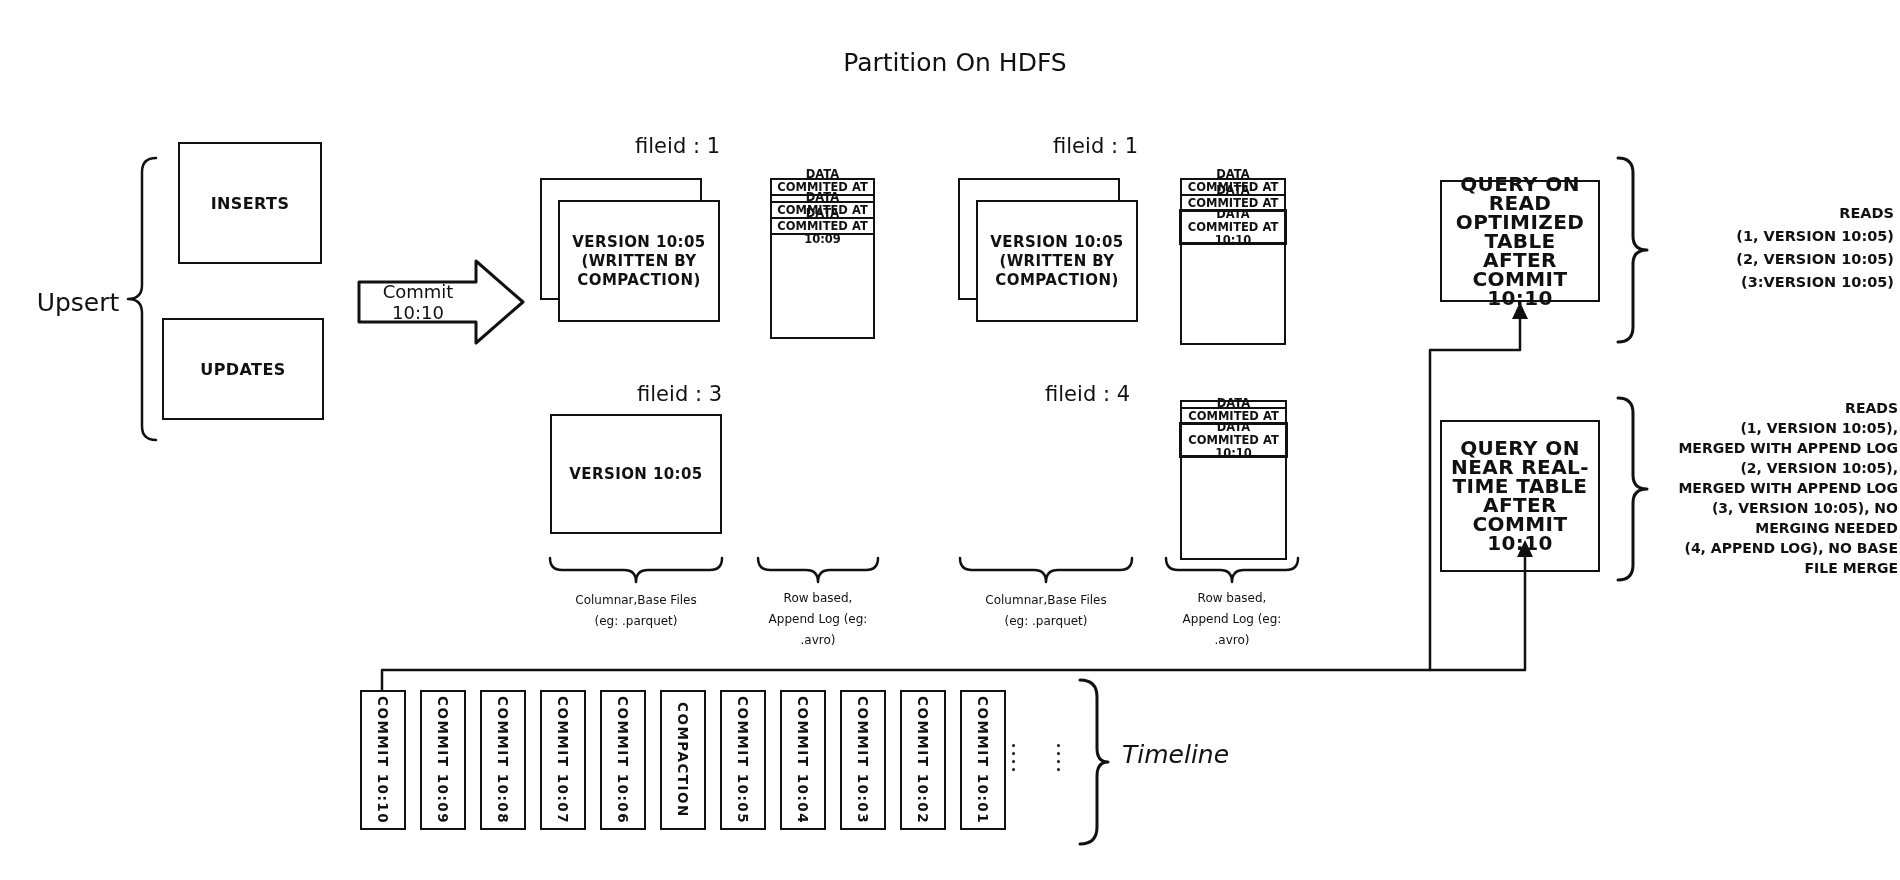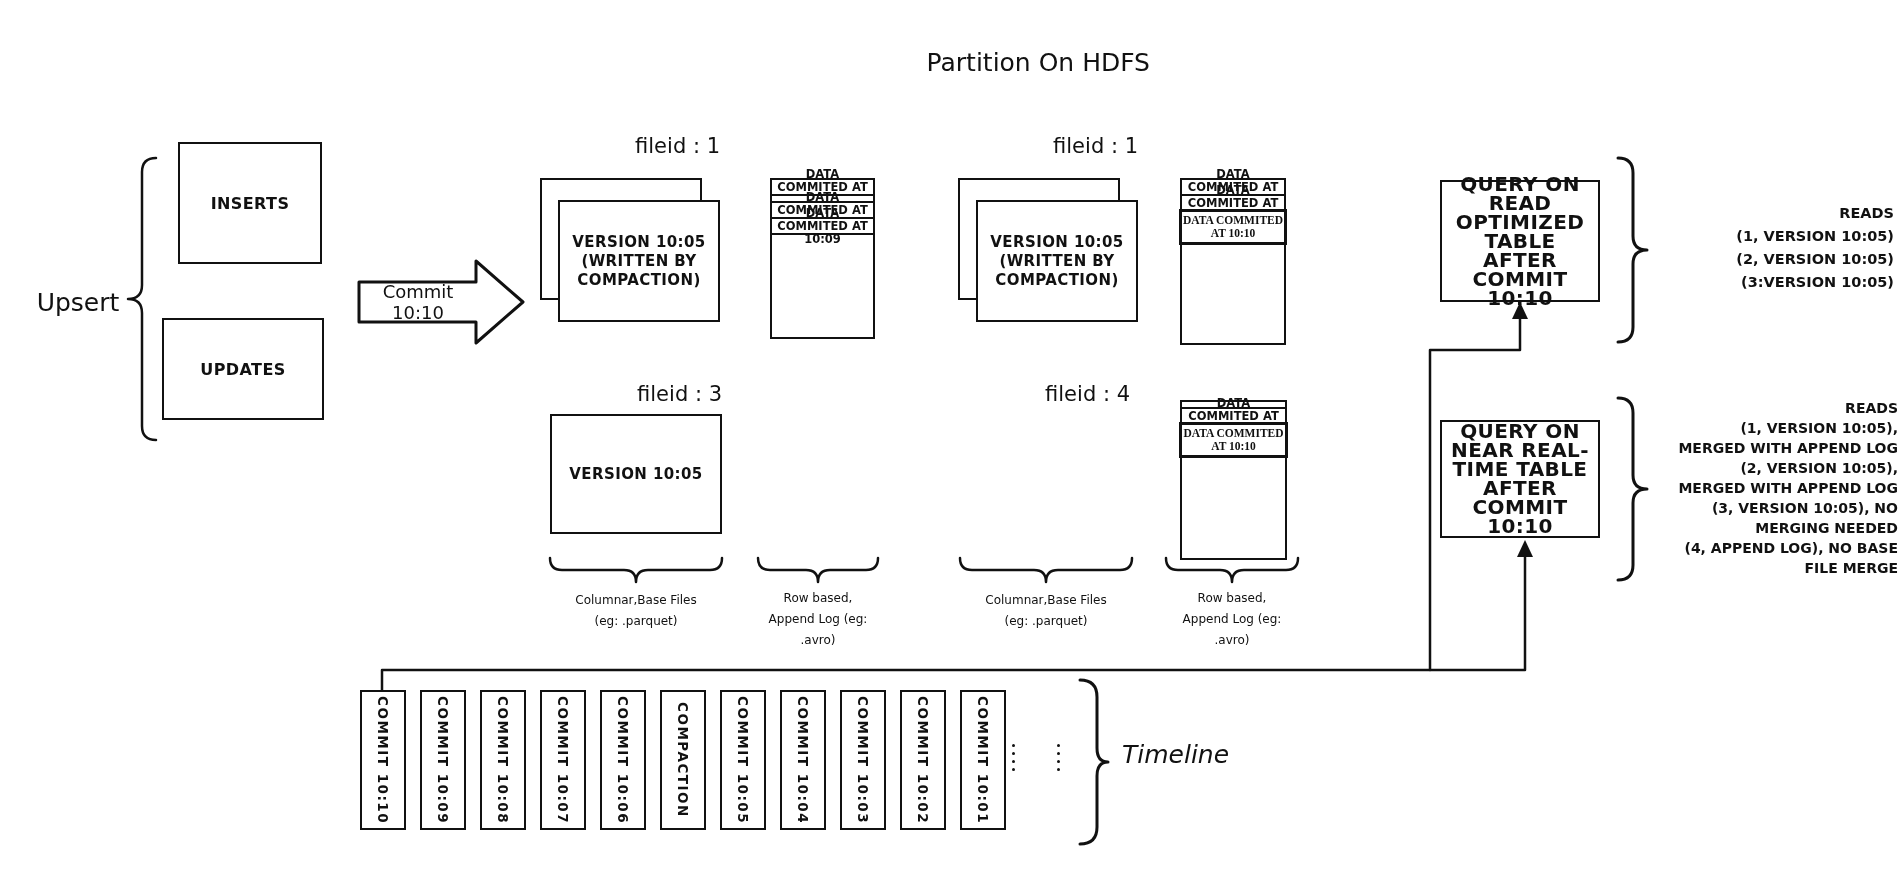--- a/index.html
+++ b/index.html
@@ -16,7 +16,7 @@
   .caps { font-weight:700; letter-spacing:.4px; }
   .pre { white-space:pre-line; }
 
-  #title { left:760px; top:48px; width:390px; font-size:25px; text-align:right; }
+  #title { left:760px; top:48px; width:390px; font-size:25px; text-align:center; }
 
   #upsert-label { left:28px; top:288px; width:100px; font-size:25px; text-align:center; }
 

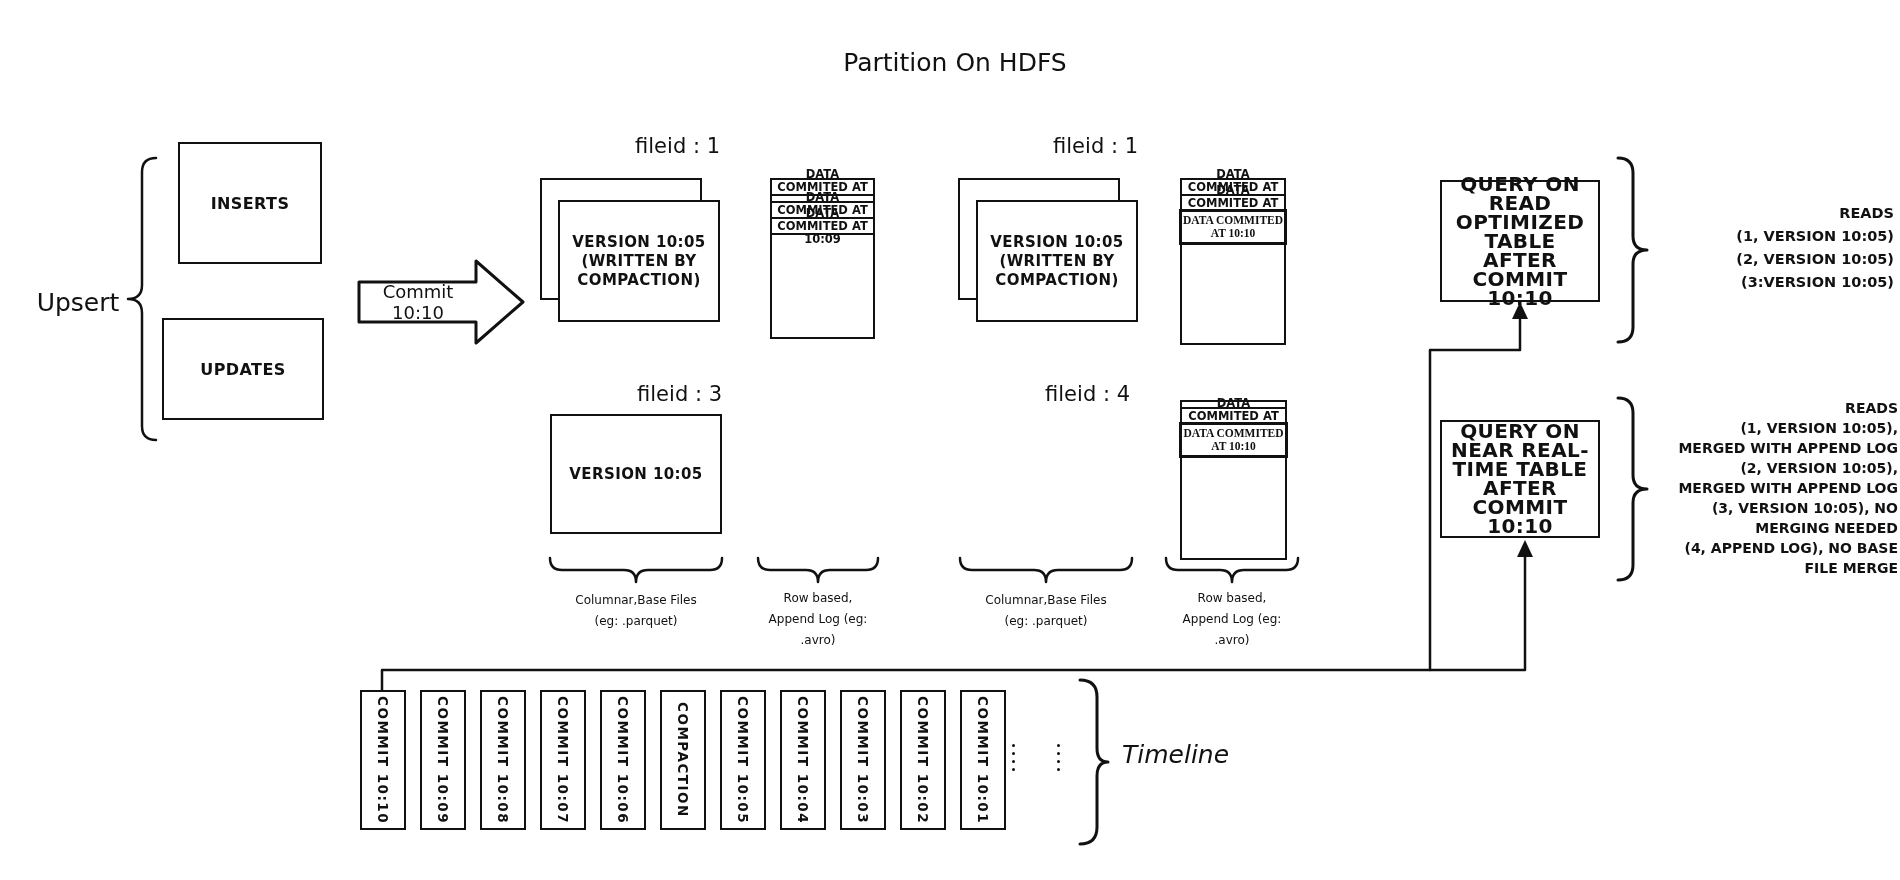--- a/index.html
+++ b/index.html
@@ -32,7 +32,7 @@
     background:#fff; height:18px; display:flex; align-items:center; justify-content:center;
     text-align:center; font-size:11.5px; line-height:13px; font-weight:700;
   }
-  .logrow.thick { border-width:3px; margin:-3px; margin-bottom:0; height:36px;font-family:Liberation Serif, serif; }
+  .logrow.thick { border-width:3px; margin:-3px; margin-bottom:0; height:36px; }
   .logrow.thin  { height:9px; }
 
   .bracelabel { font-size:12px; line-height:21px; text-align:center; }

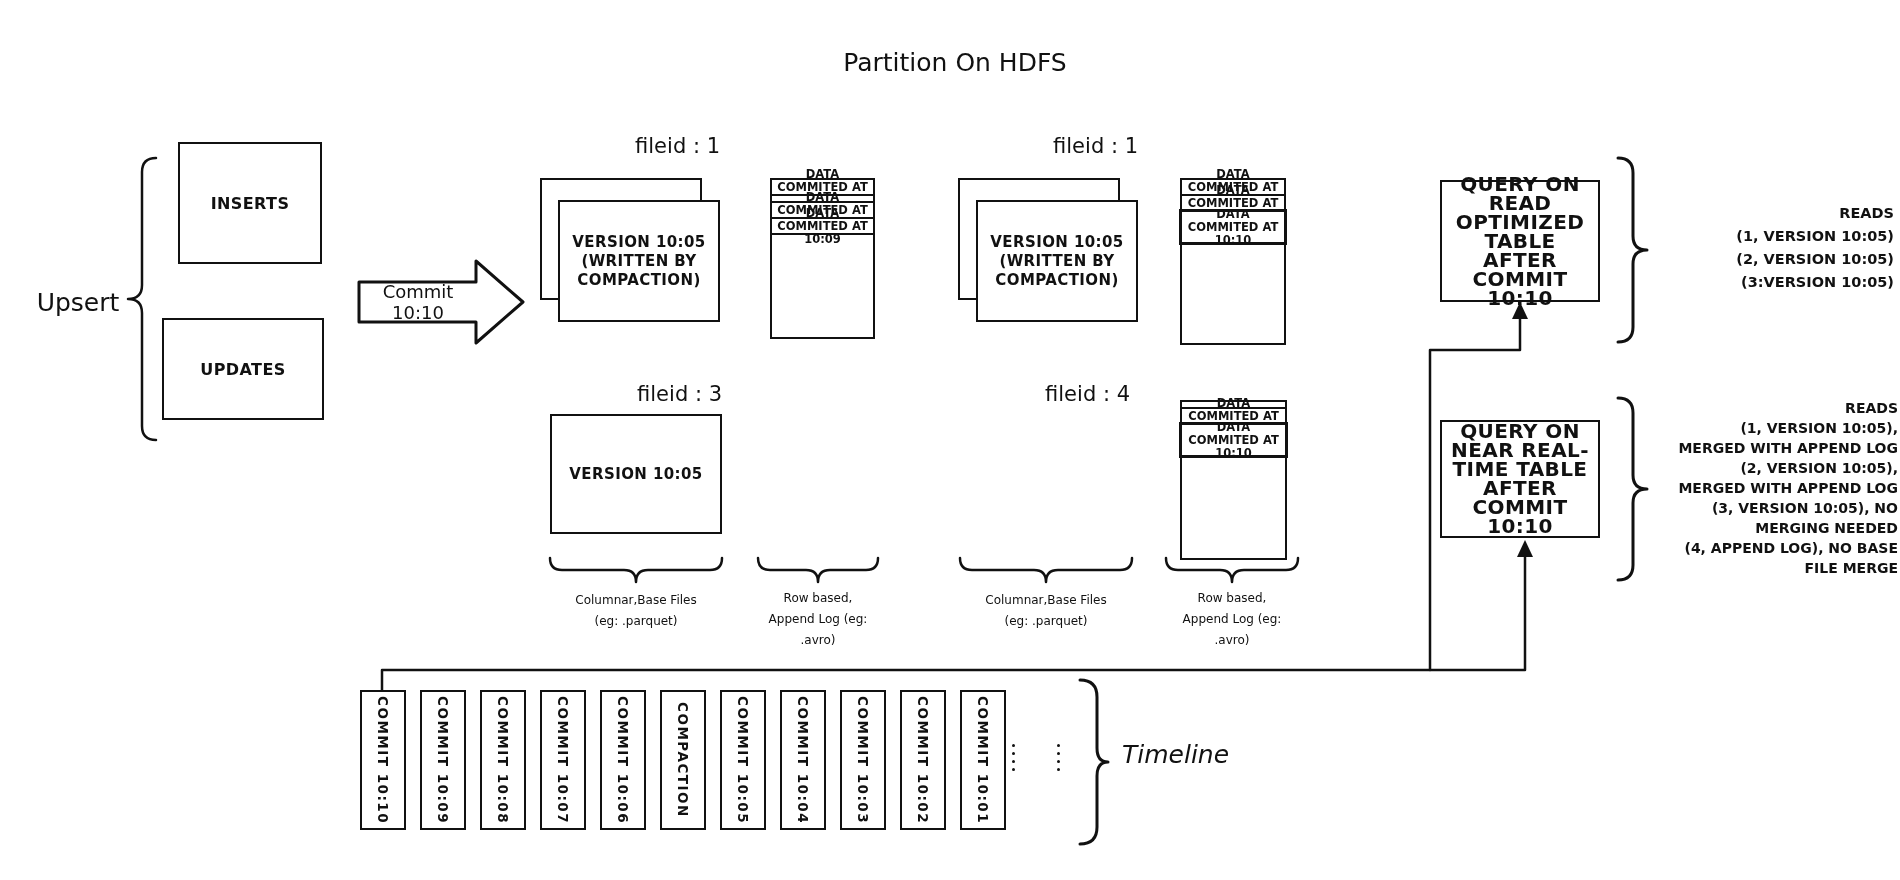--- a/index.html
+++ b/index.html
@@ -145,7 +145,7 @@
   <div>(3:VERSION 10:05)</div>
 </div>
 
-<div class="box center caps querybox" style="left:1440px;top:420px;height:118px">QUERY ON NEAR REAL-TIME TABLE AFTER COMMIT 10:10</div>
+<div class="box center caps querybox" style="left:1440px;top:420px;height:152px">QUERY ON NEAR REAL-TIME TABLE AFTER COMMIT 10:10</div>
 <svg class="abs" style="left:1616px;top:396px" width="34" height="186">
   <path class="stroke3" d="M 2,2 Q 17,2 17,17 L 17,79 Q 17,93 31,93 Q 17,93 17,107 L 17,169 Q 17,184 2,184"></path>
 </svg>

